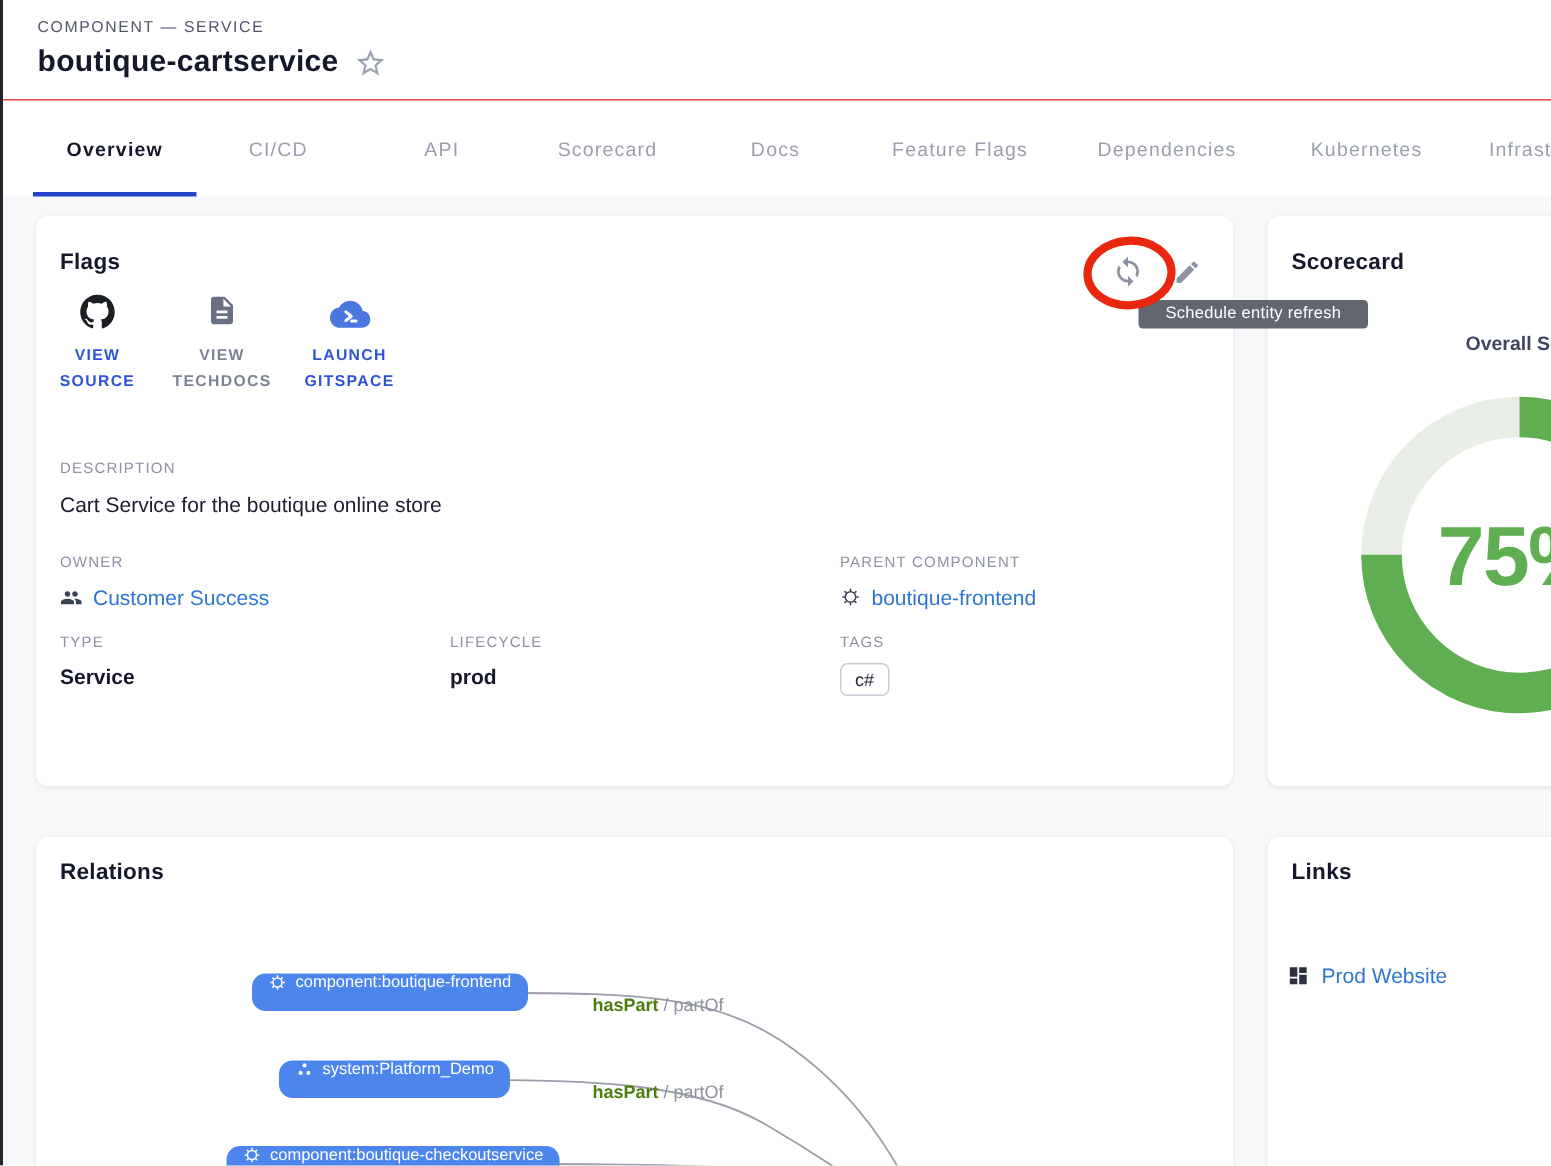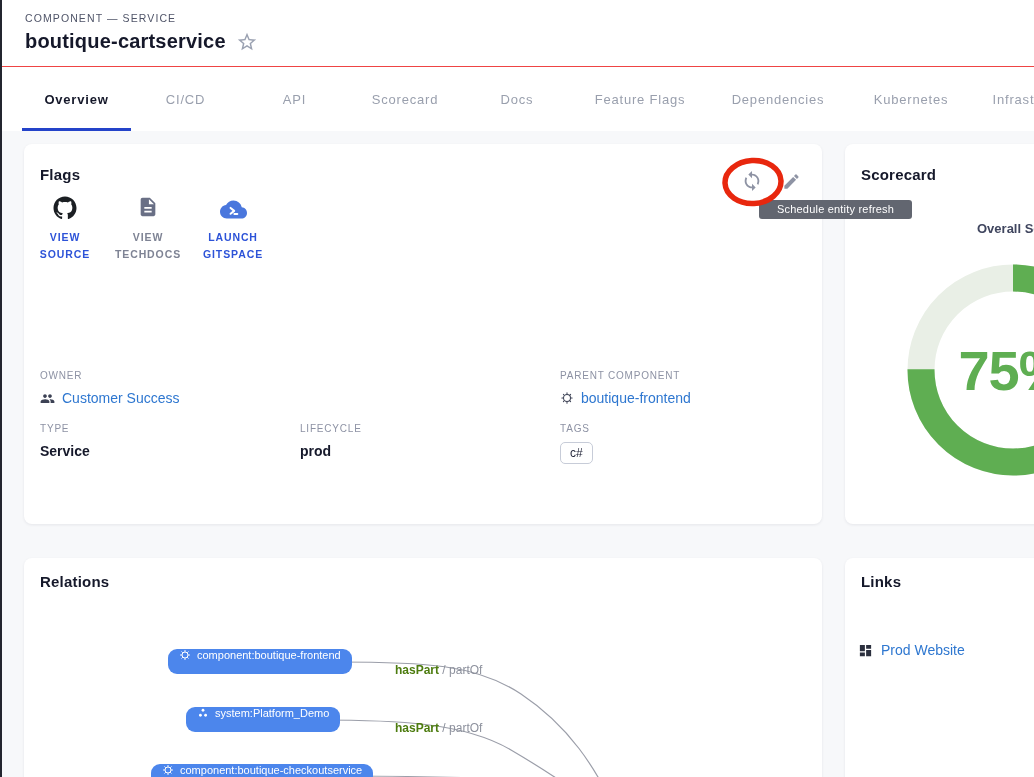--- a/index.html
+++ b/index.html
@@ -145,6 +145,10 @@
     <div class="a-label">LAUNCH GITSPACE</div>
   </div>
 
+  <div class="about-cell" style="left:16px; top:163px; width:740px">
+    <div class="f-label">DESCRIPTION</div>
+    <div class="desc-text">Cart Service for the boutique online store</div>
+  </div>
 
   <div class="about-cell" style="left:16px; top:226px">
     <div class="f-label">OWNER</div>

